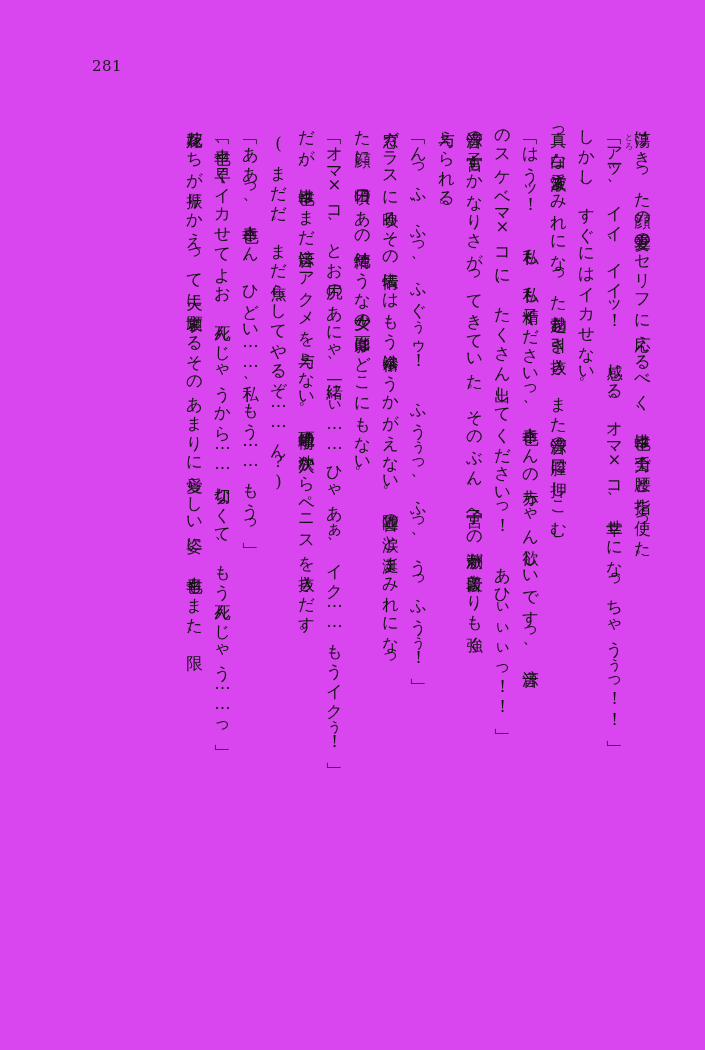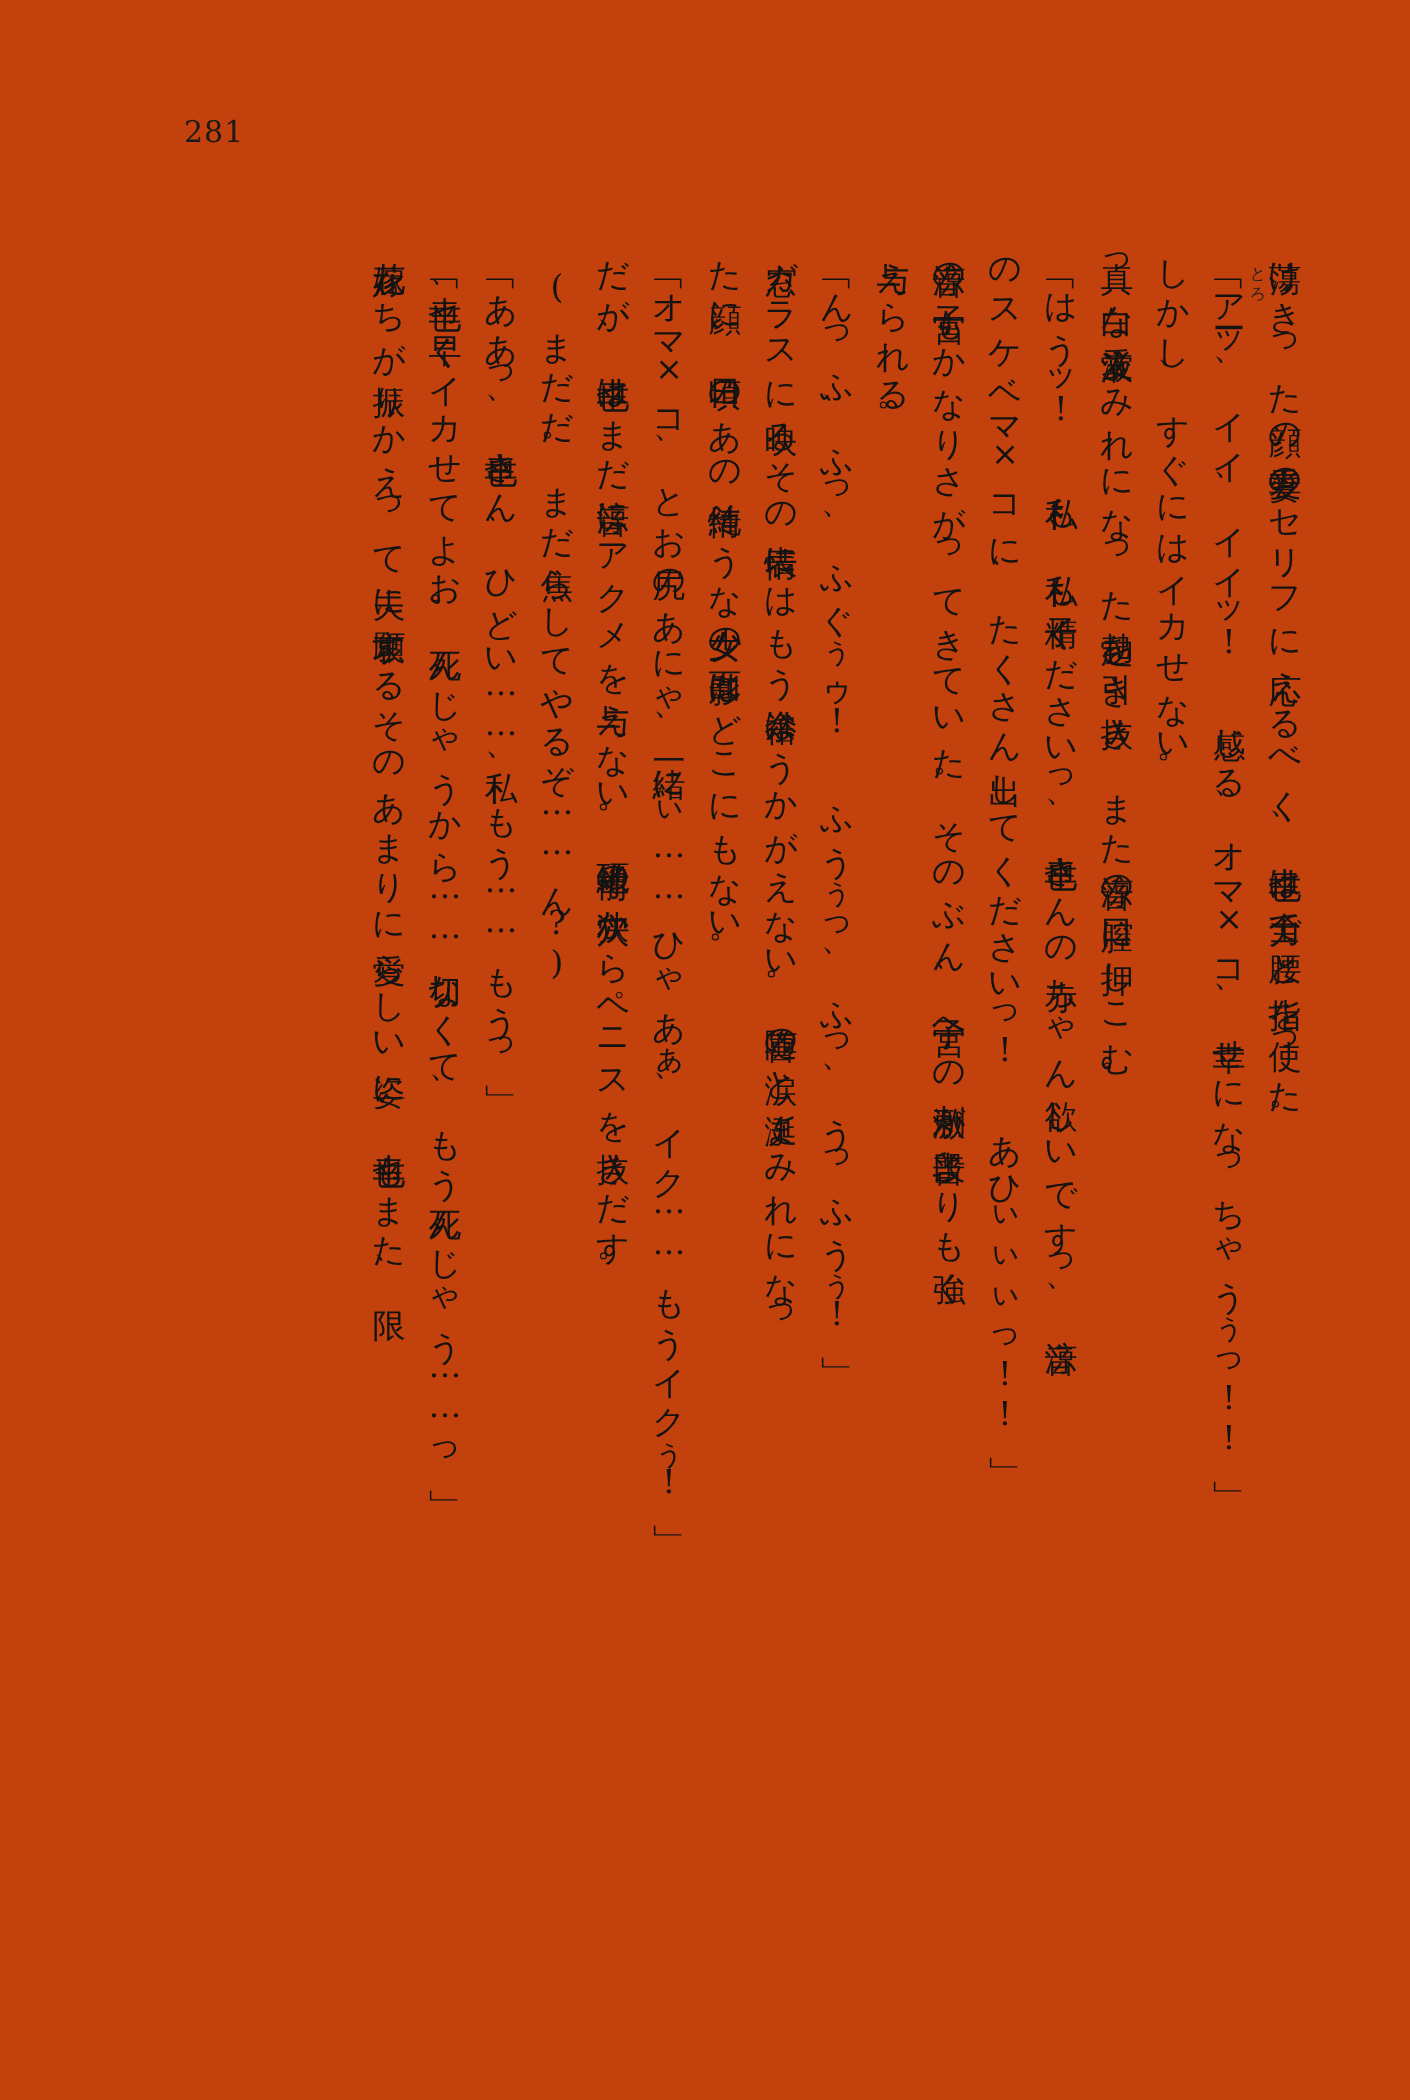--- a/index.html
+++ b/index.html
@@ -21,7 +21,7 @@
     top: 0;
     width: 705px;
     height: 1050px;
-    background: #c2410c;
+    background: #d946ef;
   }
   .page-number {
     position: absolute;

